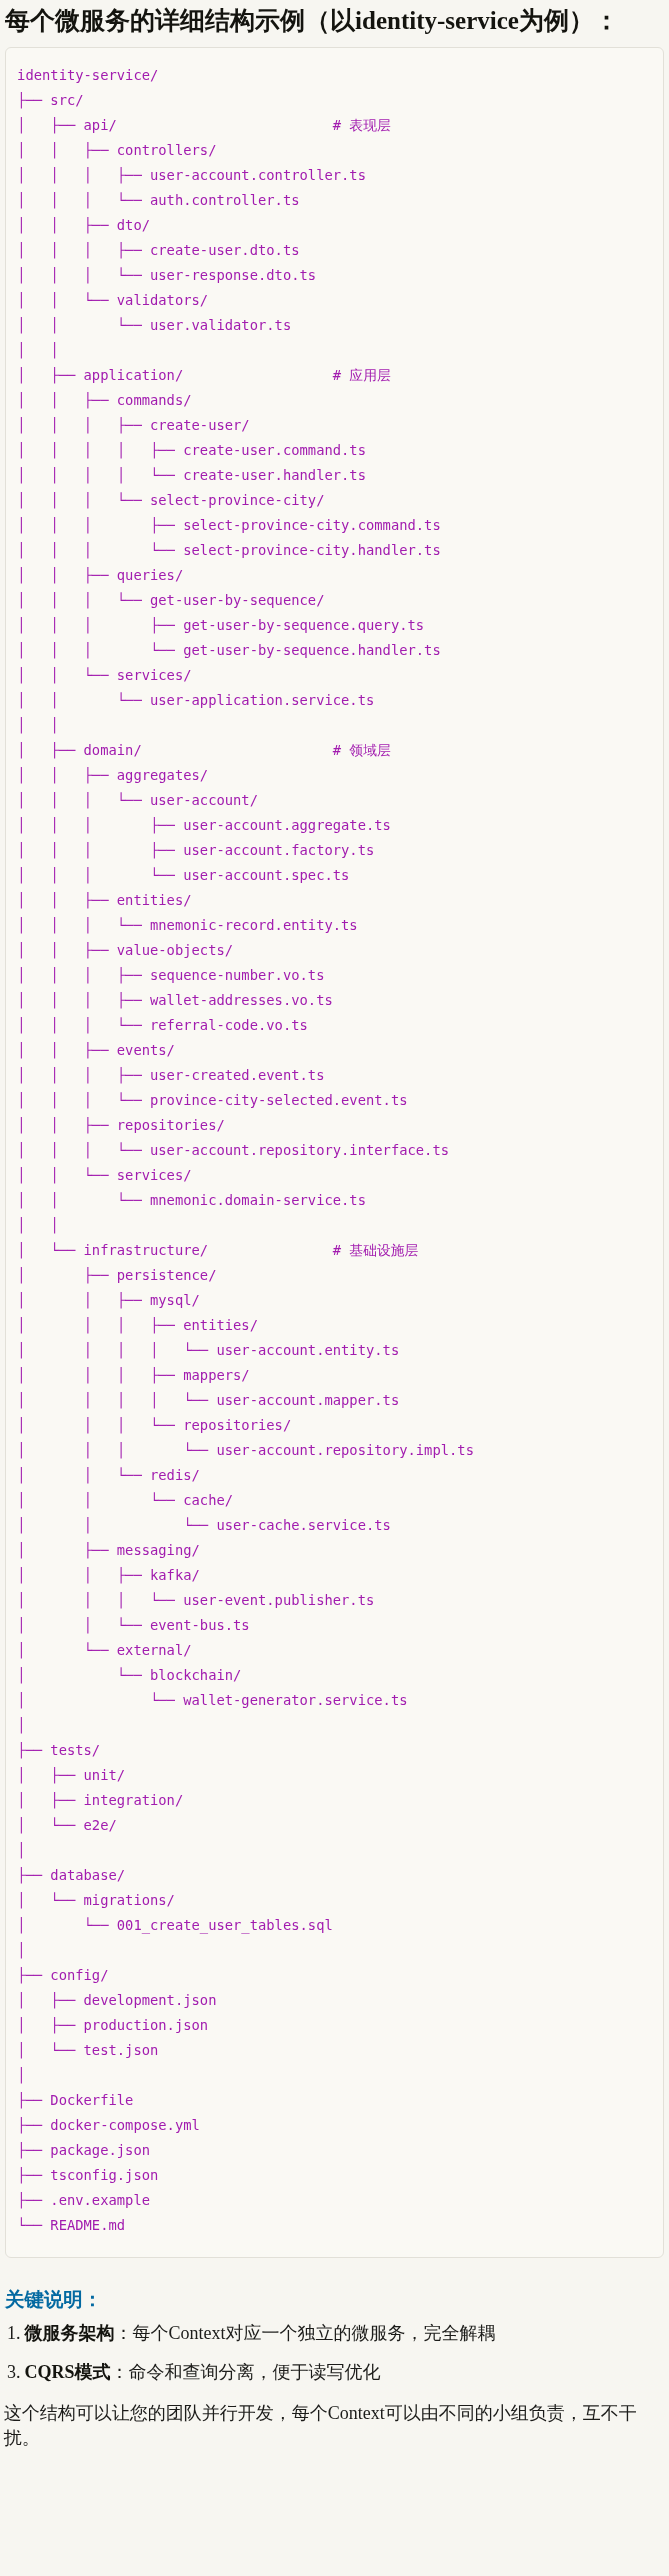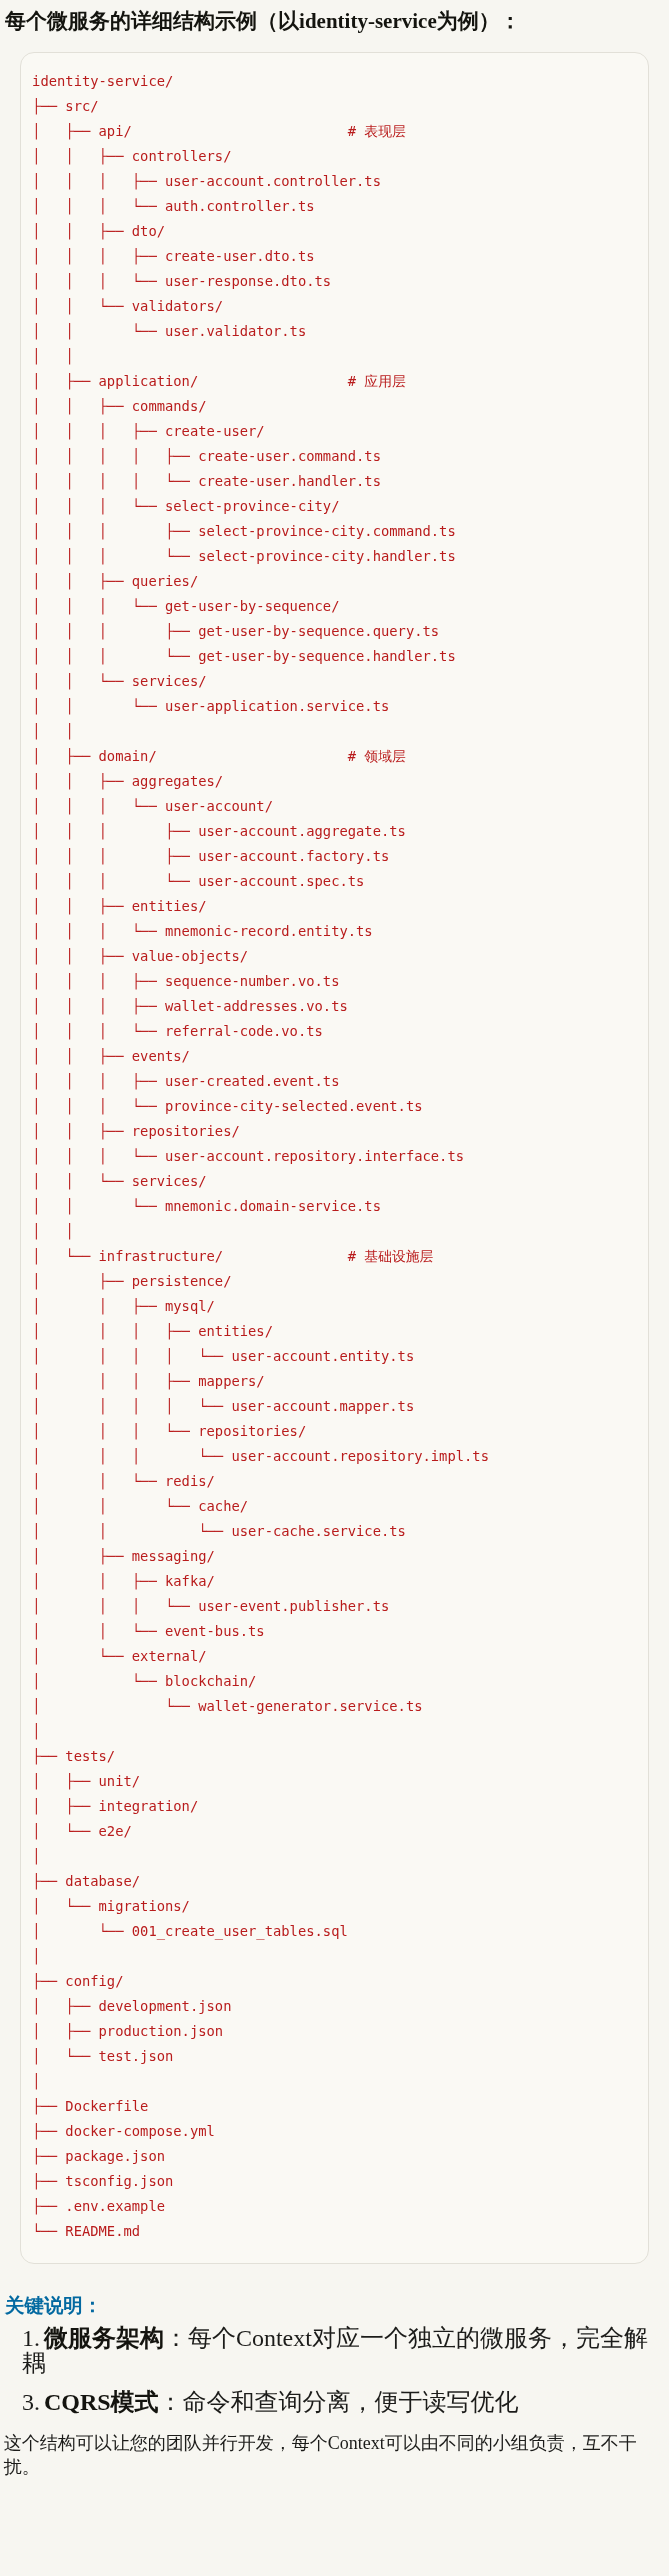--- a/index.html
+++ b/index.html
@@ -16,7 +16,7 @@
     padding: 5px 3.8px 6.3px 3.8px;
   }
   .doc-title {
-    font-size: 21px;
+    font-size: 25px;
     line-height: 30px;
     font-weight: bold;
     color: #14140f;

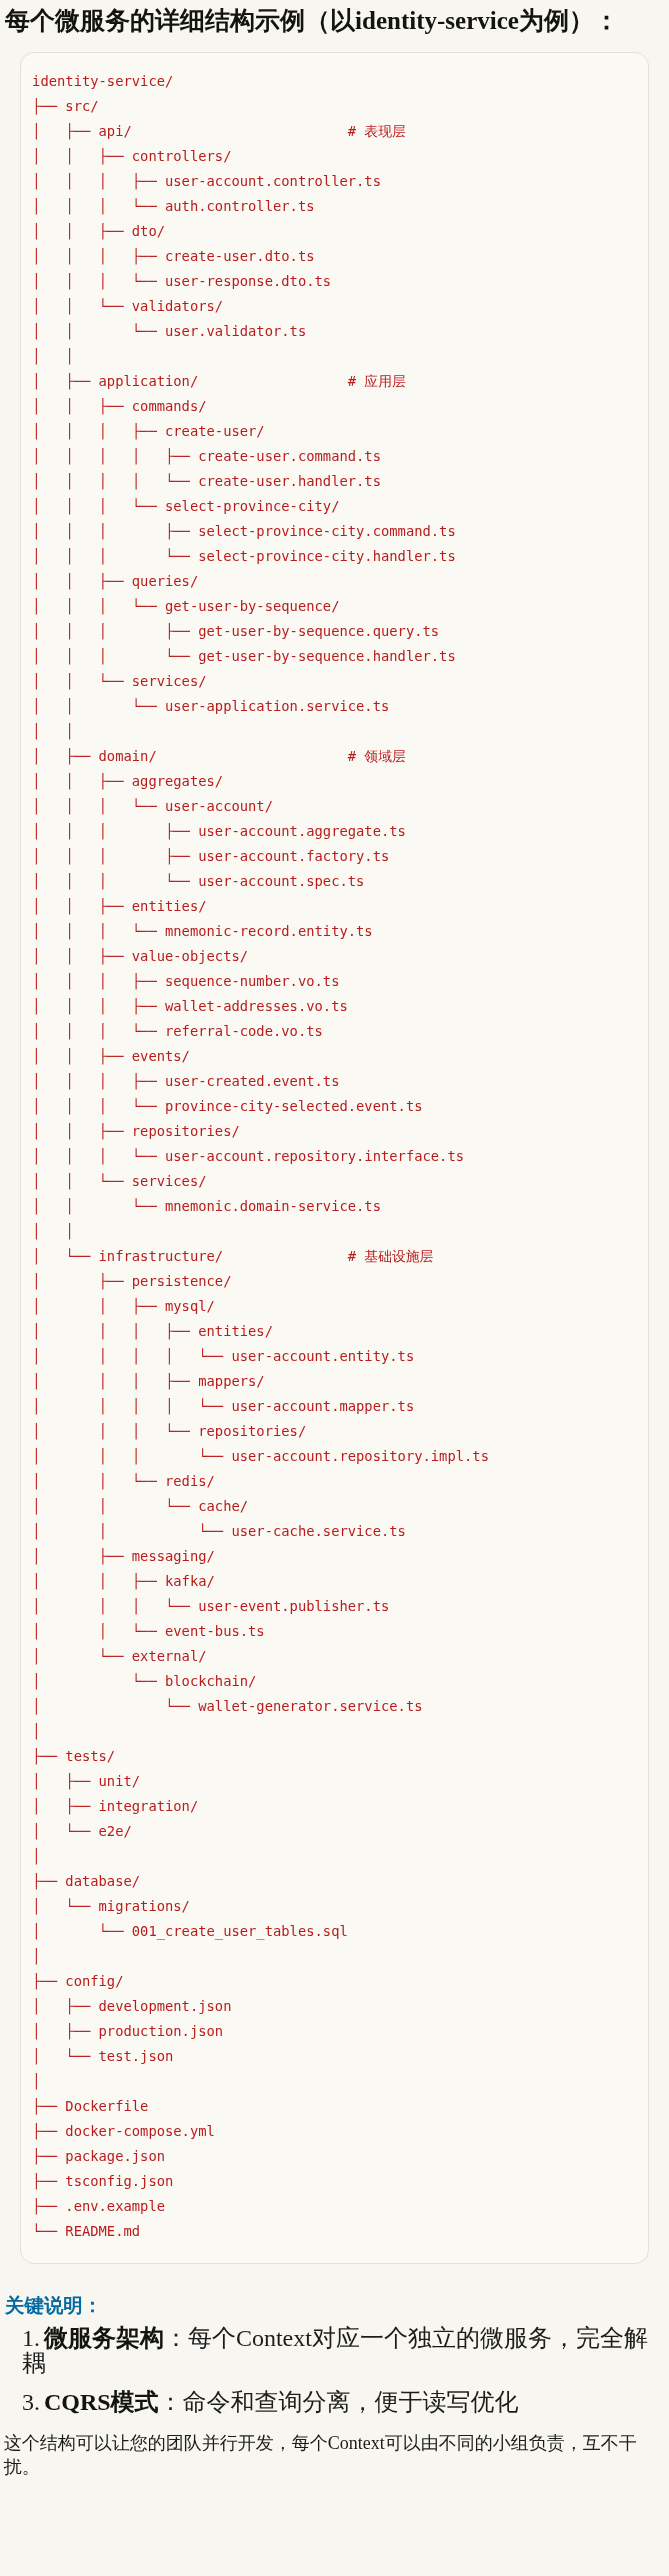--- a/index.html
+++ b/index.html
@@ -23,15 +23,15 @@
     margin: 1.3px 1.3px 10.6px 1.3px;
   }
   pre.code-block {
-    margin: 16px;
+    margin: 1px;
     background: #faf9f4;
     border: 0.6px solid #e2e0d8;
-    border-radius: 14px;
+    border-radius: 6px;
     padding: 15.6px 10px 19px 11.3px;
     font-family: "DejaVu Sans Mono", "Liberation Mono", monospace;
     font-size: 13.8px;
     line-height: 25px;
-    color: #b91c1c;
+    color: #a21caf;
     white-space: pre;
     overflow: hidden;
   }

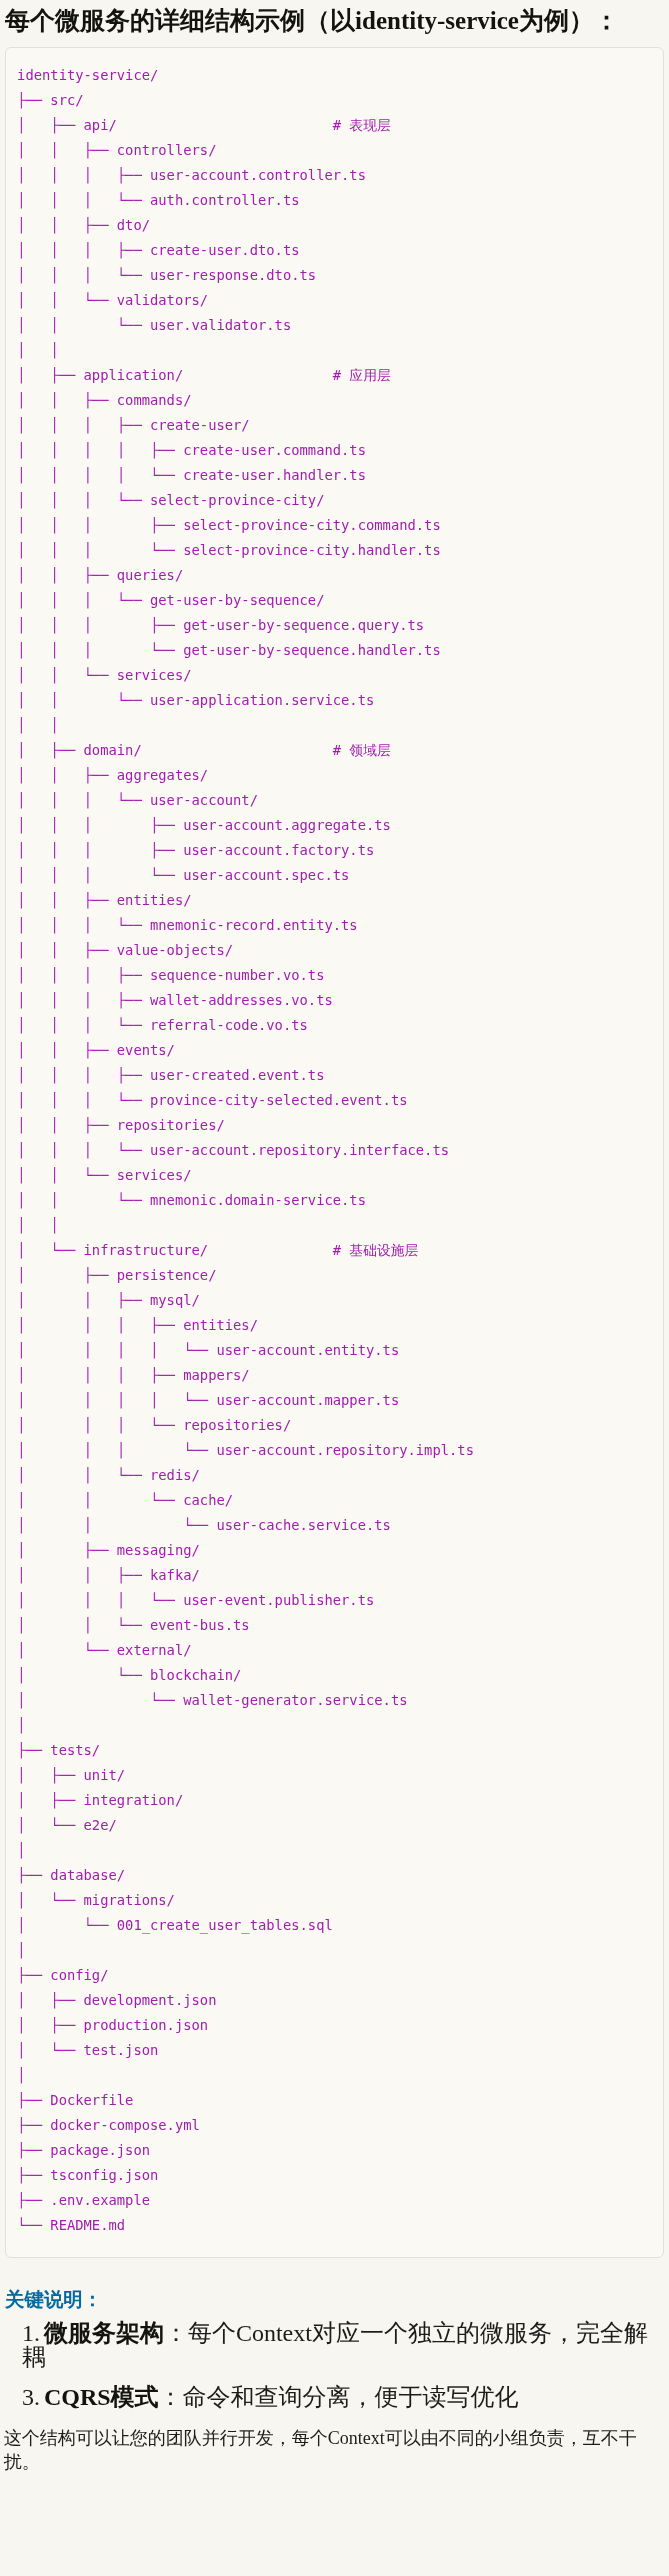--- a/index.html
+++ b/index.html
@@ -46,9 +46,9 @@
     margin: 0 0 7.5px 0;
   }
   .note-item {
-    font-size: 24px;
+    font-size: 18px;
     line-height: 24.4px;
-    margin: 0 0 15px 17px;
+    margin: 0 0 15px 2px;
   }
   .note-item .num {
     margin-right: 3.8px;

